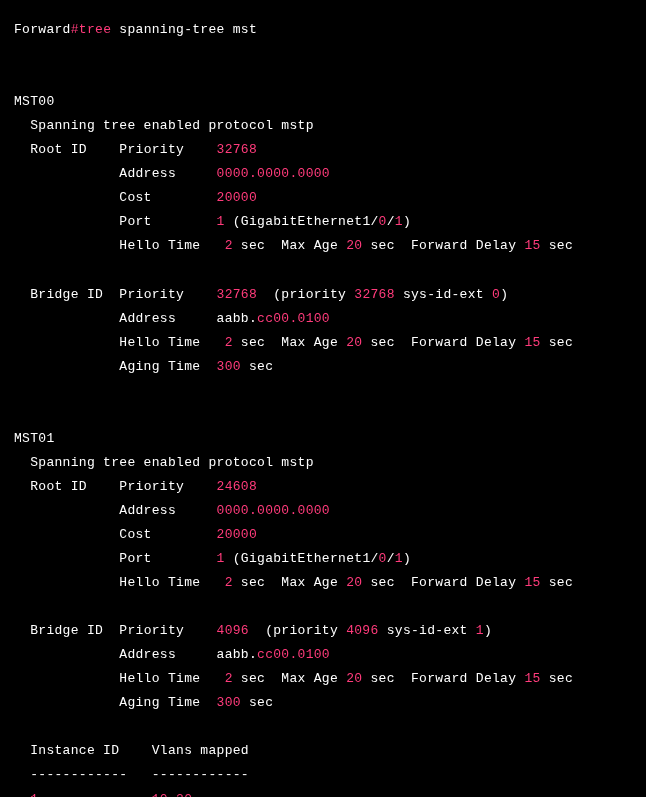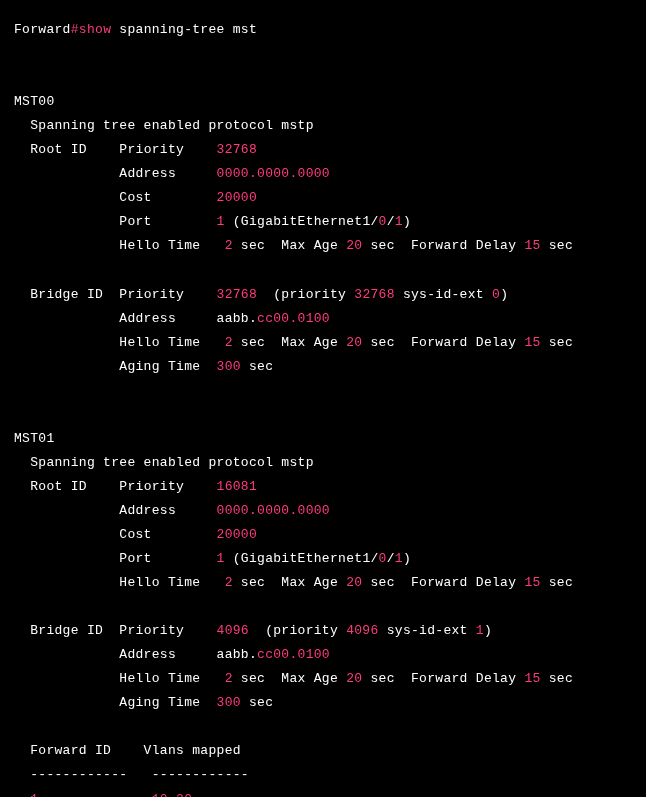--- a/index.html
+++ b/index.html
@@ -24,7 +24,7 @@
     }
   </style>
 </head>
-<body><span><span>Forward</span><span class="pink">#</span><span class="pink">show</span><span> spanning-tree mst</span>
+<body><span><span>Forward</span><span class="pink">#</span><span class="pink">tree</span><span> spanning-tree mst</span>
 
 
 <span>MST00</span>

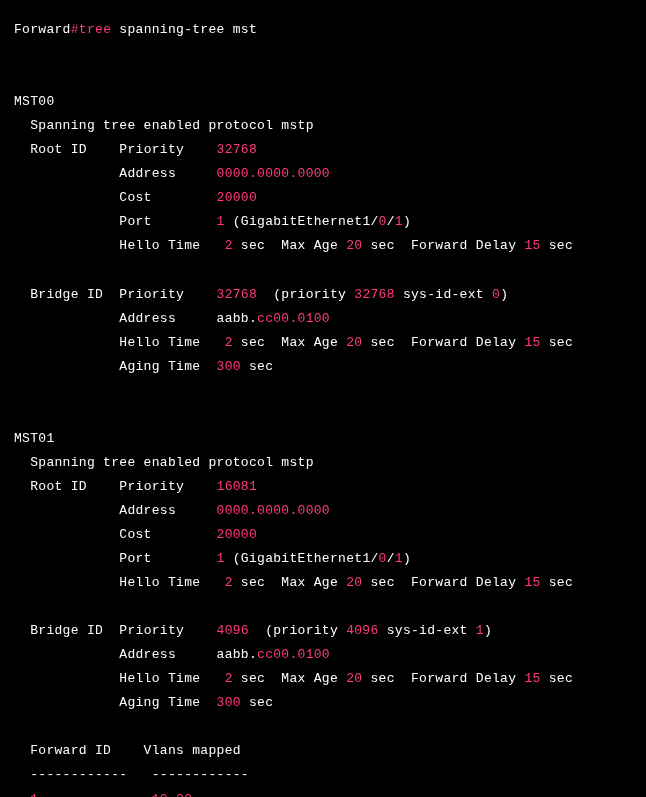--- a/index.html
+++ b/index.html
@@ -43,7 +43,7 @@
 
 <span>MST01</span>
 <span>  Spanning tree enabled protocol mstp</span>
-<span>  Root ID    </span><span>Priority    </span><span class="pink">16081</span>
+<span>  Root ID    </span><span>Priority    </span><span class="pink">24608</span>
 <span>             Address     </span><span class="pink">0000.0000.0000</span>
 <span>             Cost        </span><span class="pink">20000</span>
 <span>             Port        </span><span class="pink">1</span><span> (GigabitEthernet1/</span><span class="pink">0</span><span>/</span><span class="pink">1</span><span>)</span>

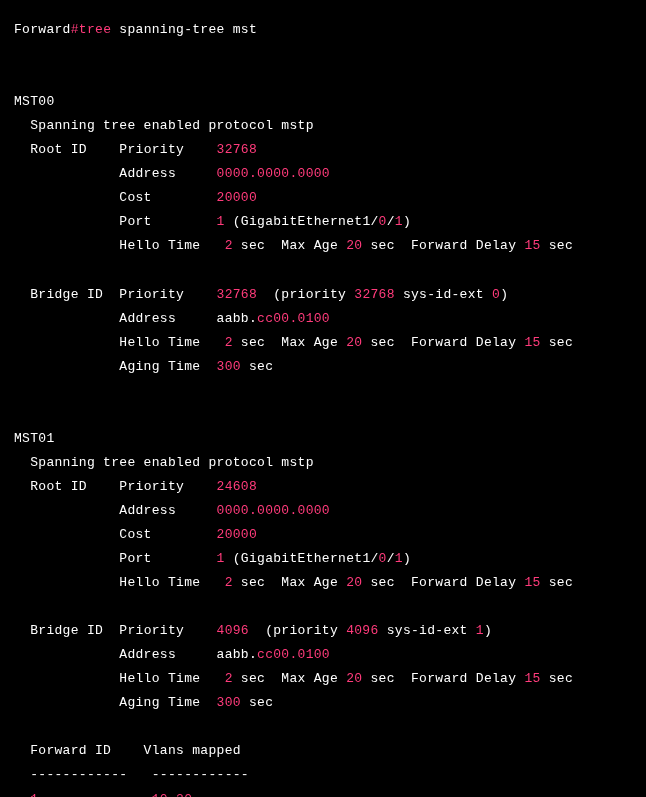--- a/index.html
+++ b/index.html
@@ -54,7 +54,7 @@
 <span>             Hello Time   </span><span class="pink">2</span><span> sec  Max Age </span><span class="pink">20</span><span> sec  Forward Delay </span><span class="pink">15</span><span> sec</span>
 <span>             Aging Time  </span><span class="pink">300</span><span> sec</span>
 
-<span>  Forward ID    Vlans mapped</span>
+<span>  Instance ID    Vlans mapped</span>
 <span>  ------------   ------------</span>
 <span>  </span><span class="pink">1</span><span>              </span><span class="pink">10</span><span>-</span><span class="pink">30</span></span>
 </body></html>

